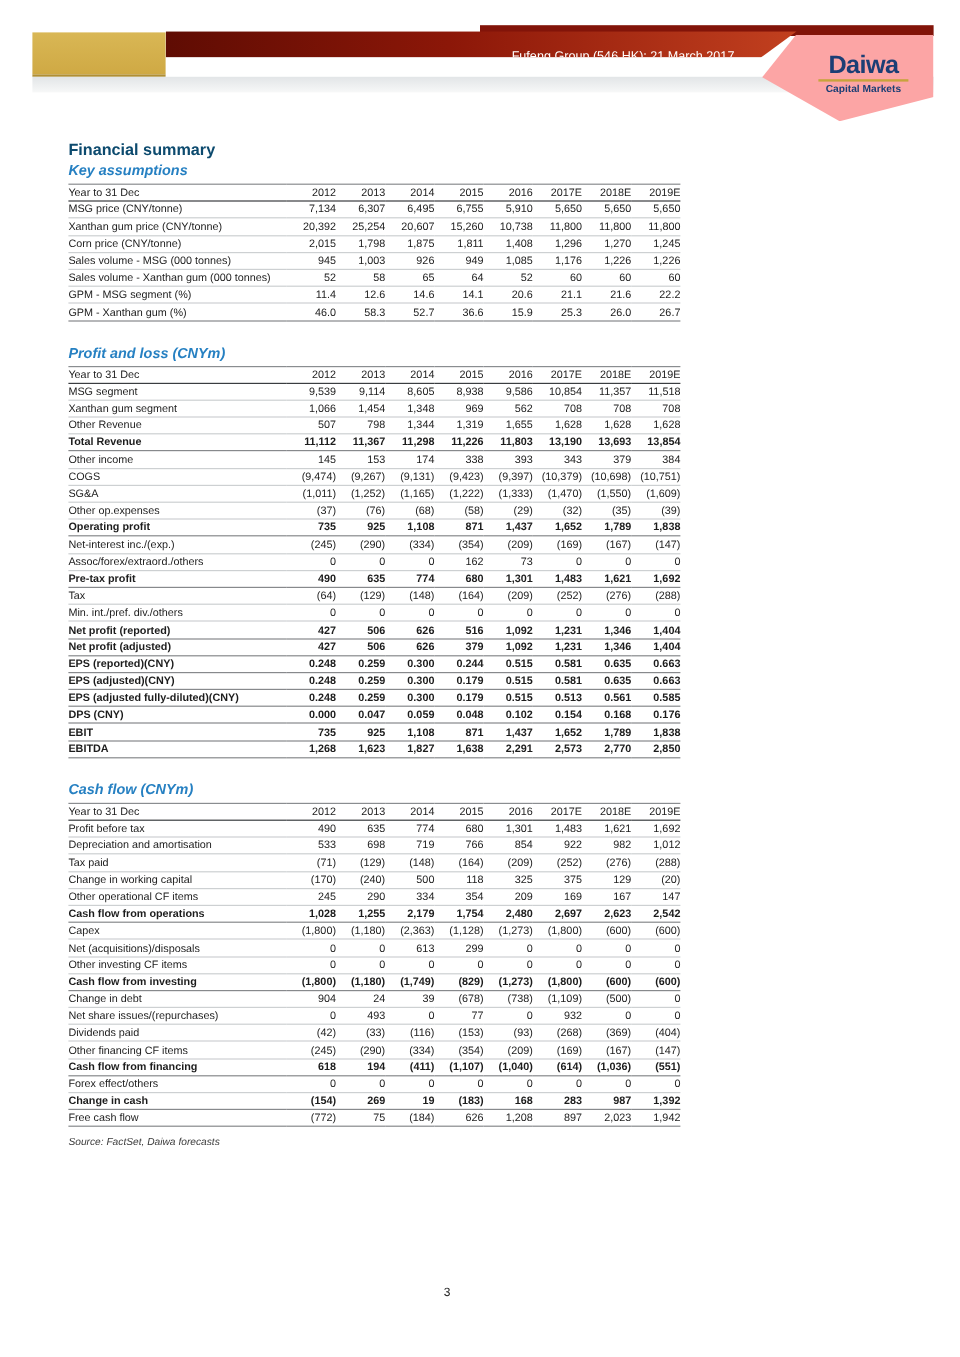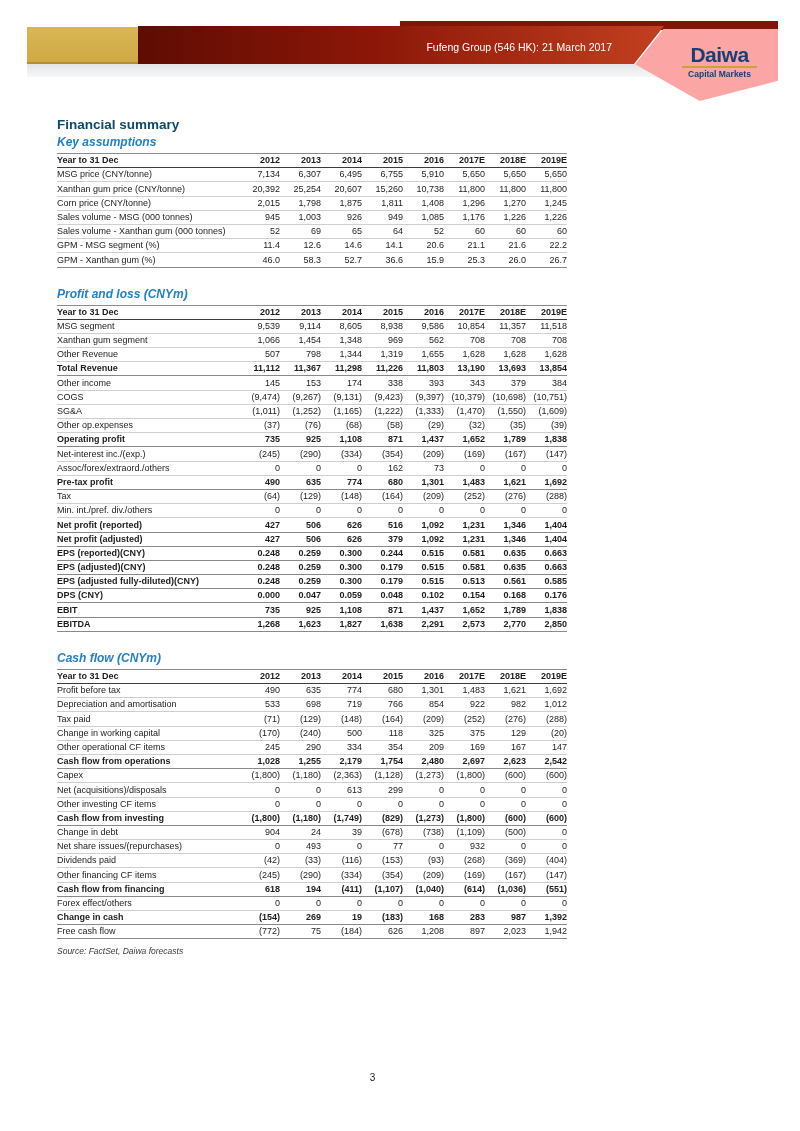--- a/index.html
+++ b/index.html
@@ -26,7 +26,7 @@
   }
   .hdr-banner {
     position: absolute; left: 138px; top: 26px;
-    width: 526px; height: 38px;
+    width: 526px; height: 22px;
     background: linear-gradient(to right, #5f0c03, #8c1708 45%, #c2401f);
     clip-path: polygon(0 0, 100% 0, calc(100% - 30px) 100%, 0 100%);
     color: #ffffff;

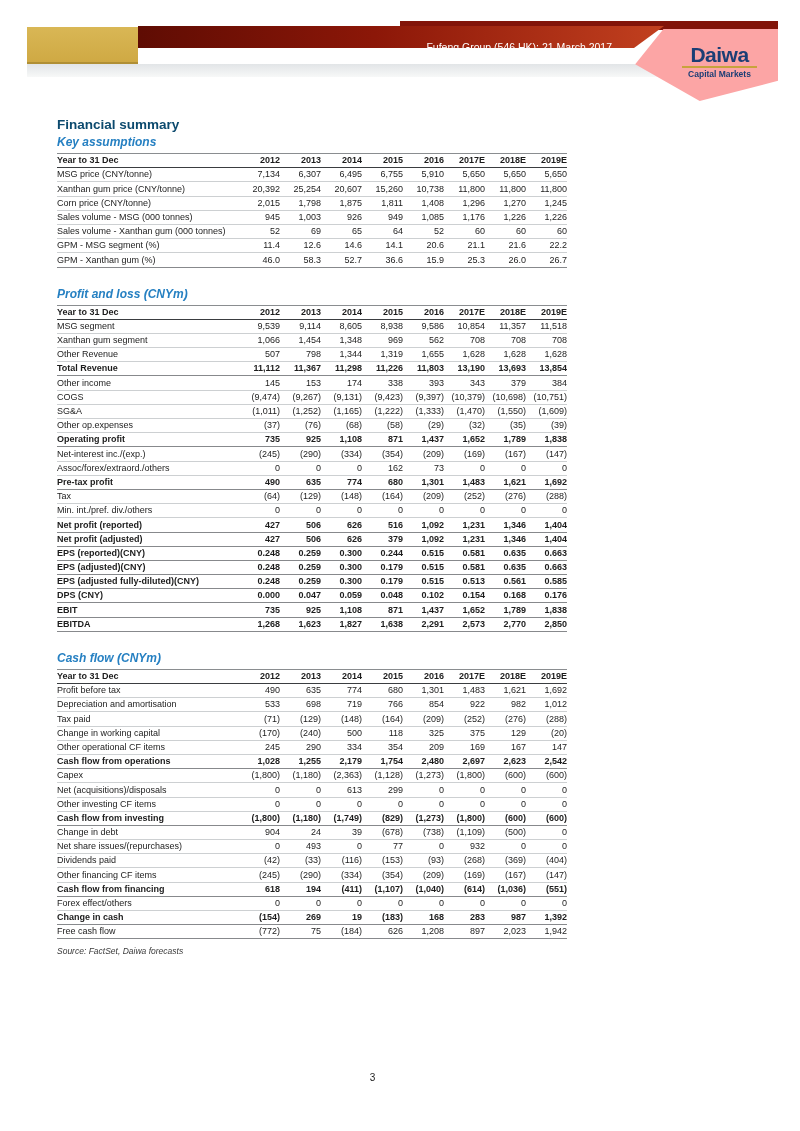--- a/index.html
+++ b/index.html
@@ -99,7 +99,7 @@
   table.fin .num { text-align: right; }
   table.fin .lbl { text-align: left; }
   table.fin thead th {
-    font-weight: bold;
+    font-weight: normal;
     border-top: 1px solid #8a8d90;
     border-bottom: 1.5px solid #3a3d40;
   }

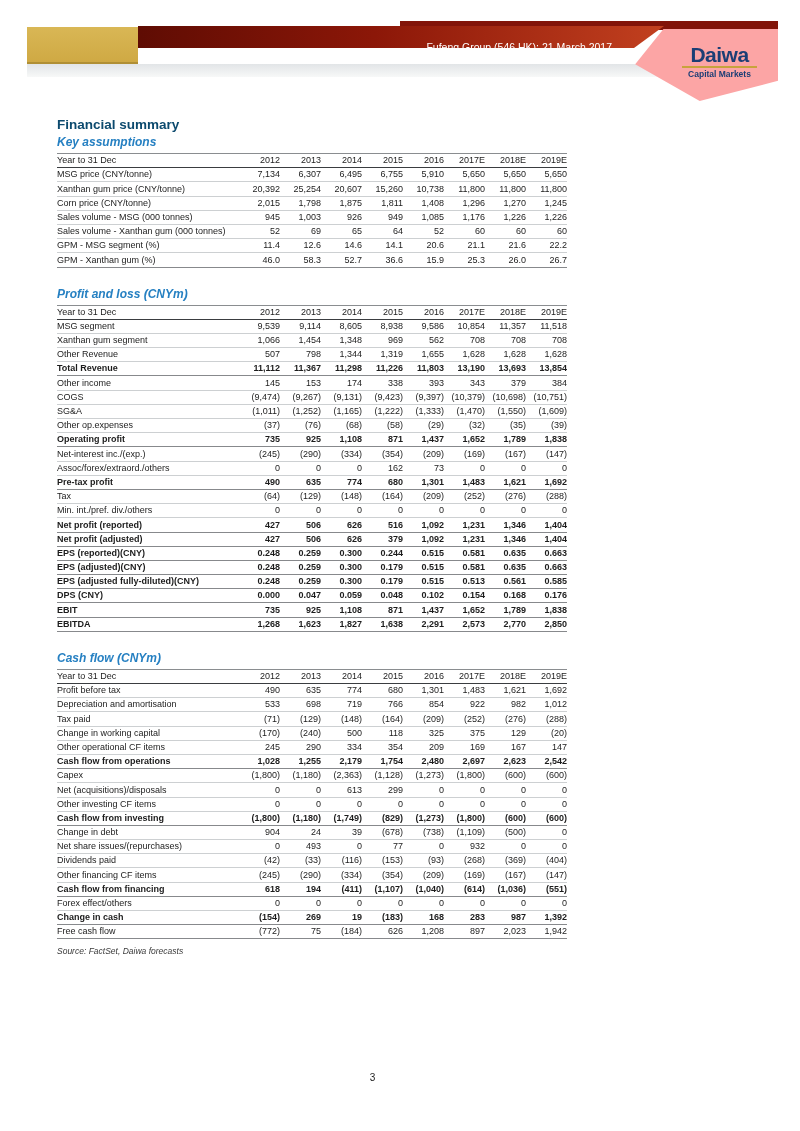--- a/index.html
+++ b/index.html
@@ -217,7 +217,7 @@
         <tr>
           <td class="lbl">Sales volume - Xanthan gum (000 tonnes)</td>
           <td class="num">52</td>
-          <td class="num">69</td>
+          <td class="num">58</td>
           <td class="num">65</td>
           <td class="num">64</td>
           <td class="num">52</td>

